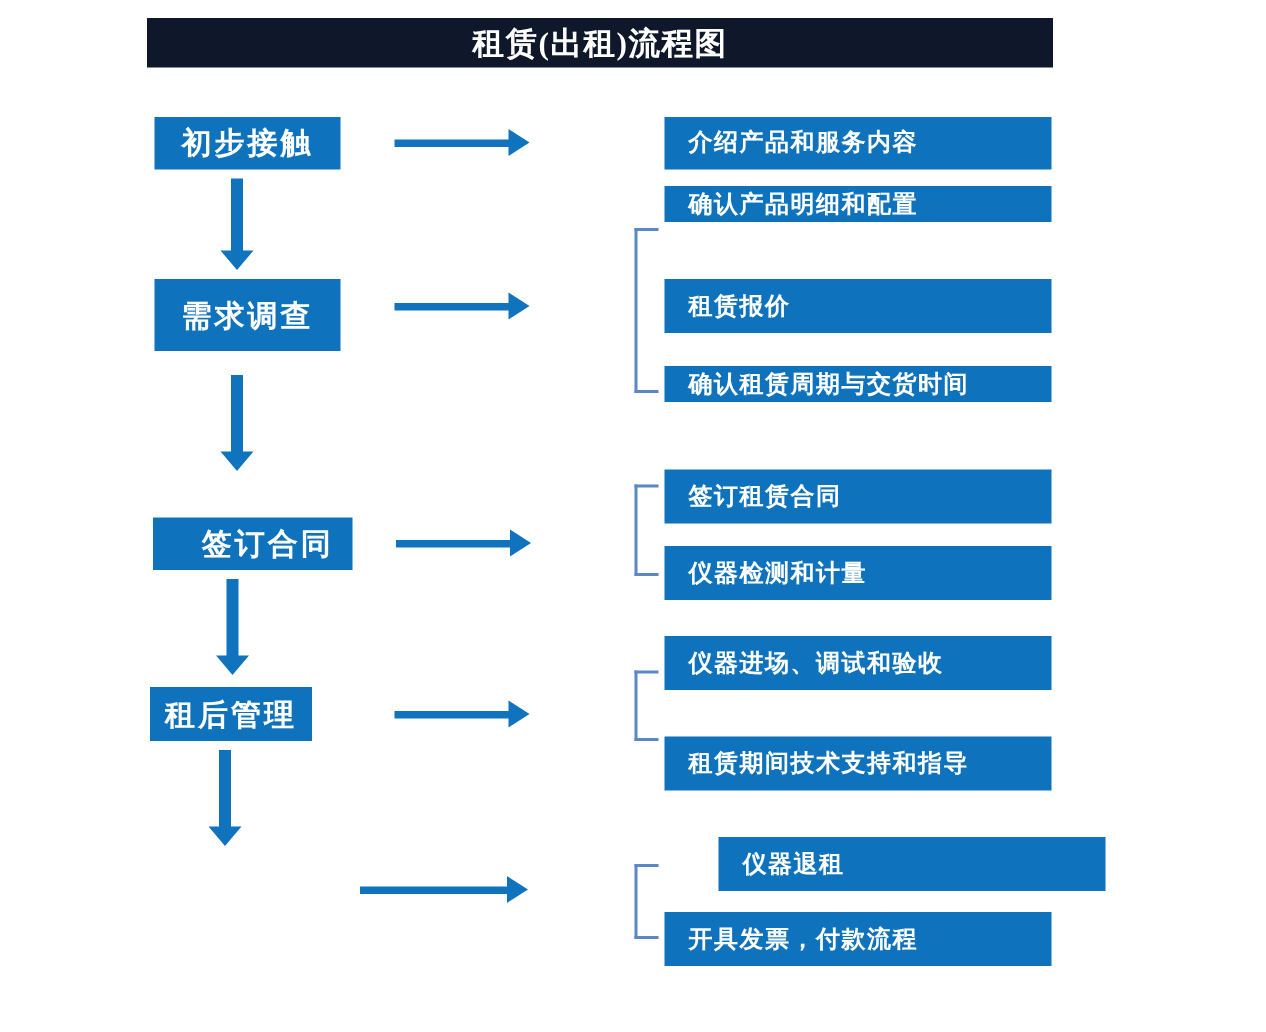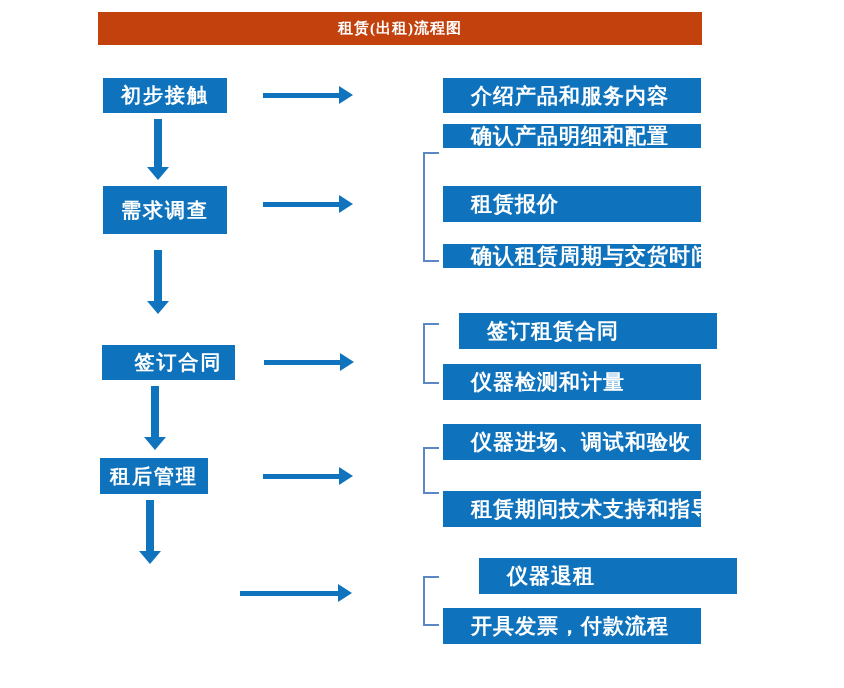--- a/index.html
+++ b/index.html
@@ -18,9 +18,9 @@
   .title-banner {
     position: absolute;
     left: 98px; top: 12px; width: 604px; height: 33px;
-    background: #c2410c;
+    background: #0f172a;
     color: #ffffff;
-    font-size: 15px;
+    font-size: 21px;
     font-weight: bold;
     display: flex;
     align-items: center;

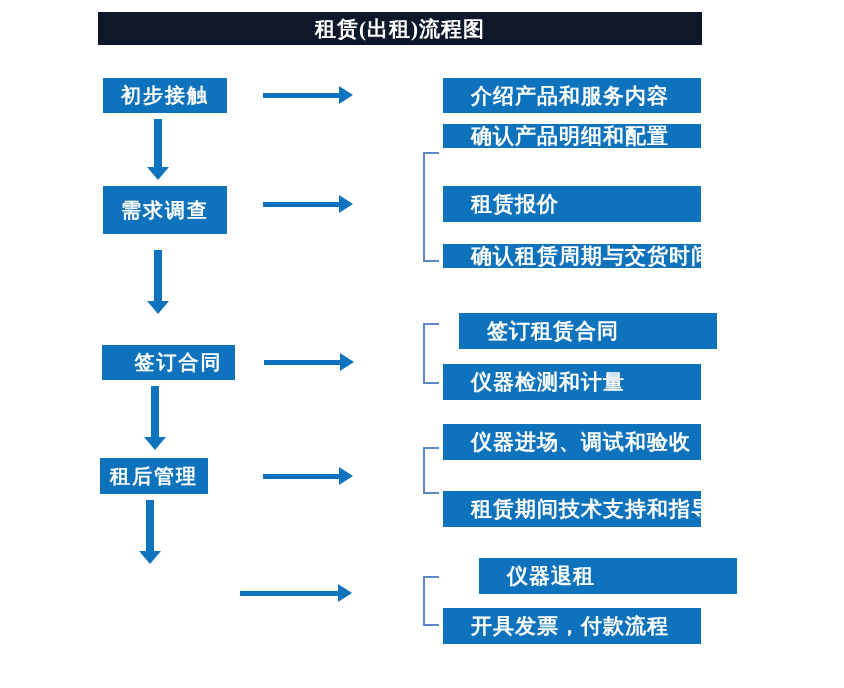--- a/index.html
+++ b/index.html
@@ -45,11 +45,11 @@
     width: 258px;
     background: #0f72bc;
     color: #ffffff;
-    font-size: 21px;
+    font-size: 16px;
     font-weight: bold;
     display: flex;
     align-items: center;
-    padding-left: 28px;
+    padding-left: 16px;
     box-sizing: border-box;
     letter-spacing: 1px;
     white-space: nowrap;

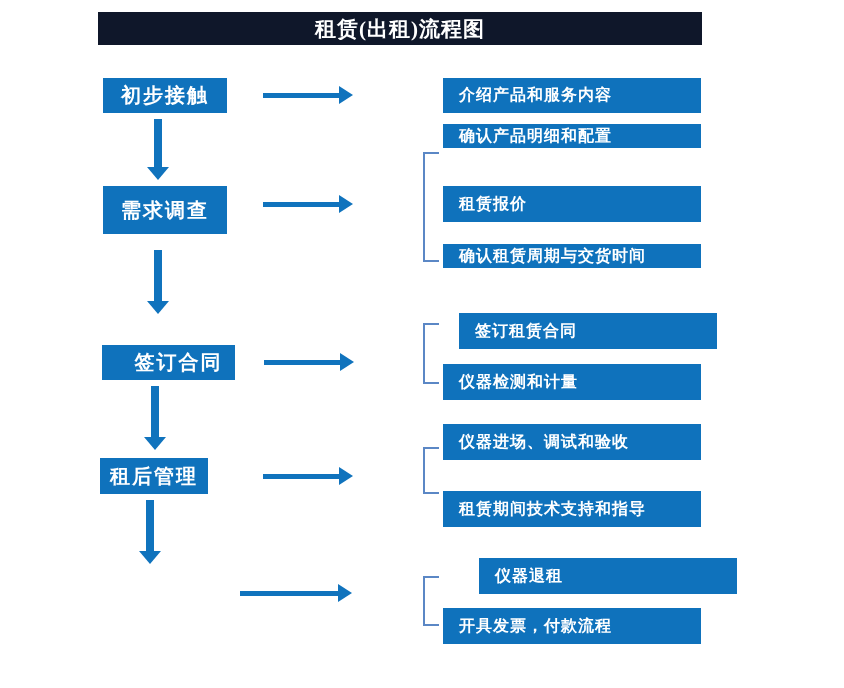--- a/index.html
+++ b/index.html
@@ -166,7 +166,7 @@
   <div class="detail-box" style="top:186px; height:36px;text-align:center;">租赁报价</div>
   <div class="detail-box" style="top:244px; height:24px;">确认租赁周期与交货时间</div>
 
-  <div class="detail-box" style="top:313px; height:36px;margin-left:16px;">签订租赁合同</div>
+  <div class="detail-box" style="top:313px; height:36px;">签订租赁合同</div>
   <div class="detail-box" style="top:364px; height:36px;">仪器检测和计量</div>
 
   <div class="detail-box" style="top:424px; height:36px;">仪器进场、调试和验收</div>

